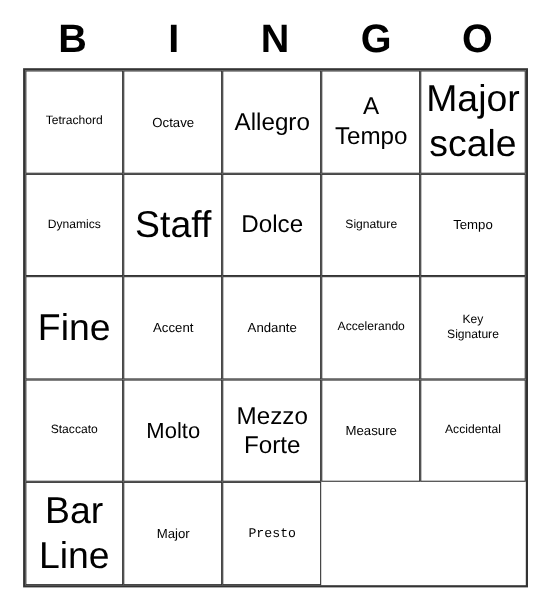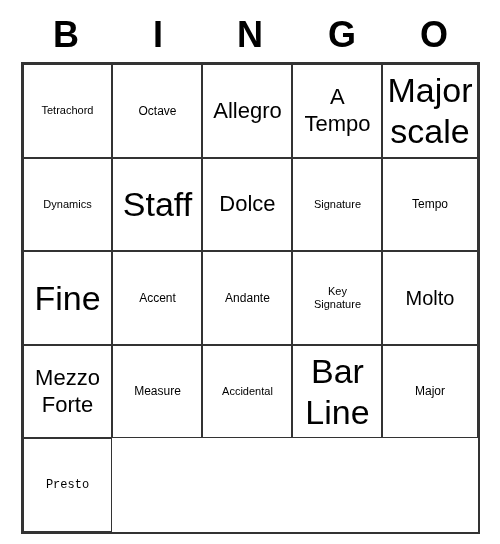--- a/index.html
+++ b/index.html
@@ -107,6 +107,9 @@
       <span class="cell-text size-medium" style="white-space: pre-line;">Andante</span>
     </div>
     <div class="bingo-cell">
+      <span class="cell-text size-small" style="white-space: pre-line;">Accelerando</span>
+    </div>
+    <div class="bingo-cell">
       <span class="cell-text size-small" style="white-space: pre-line;">Key
 Signature</span>
     </div>

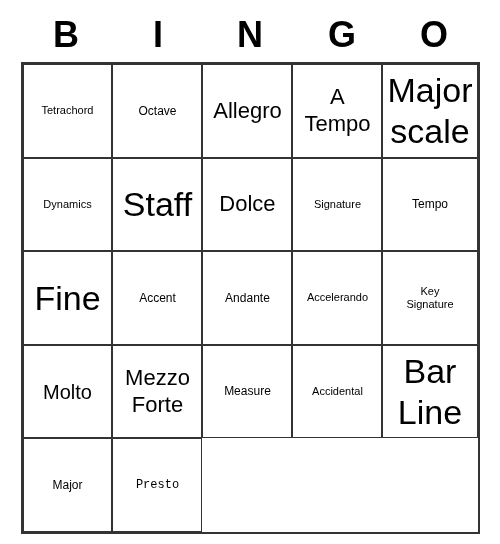--- a/index.html
+++ b/index.html
@@ -114,6 +114,9 @@
 Signature</span>
     </div>
     <div class="bingo-cell">
+      <span class="cell-text size-small" style="white-space: pre-line;">Staccato</span>
+    </div>
+    <div class="bingo-cell">
       <span class="cell-text size-xlarge" style="white-space: pre-line;">Molto</span>
     </div>
     <div class="bingo-cell">

